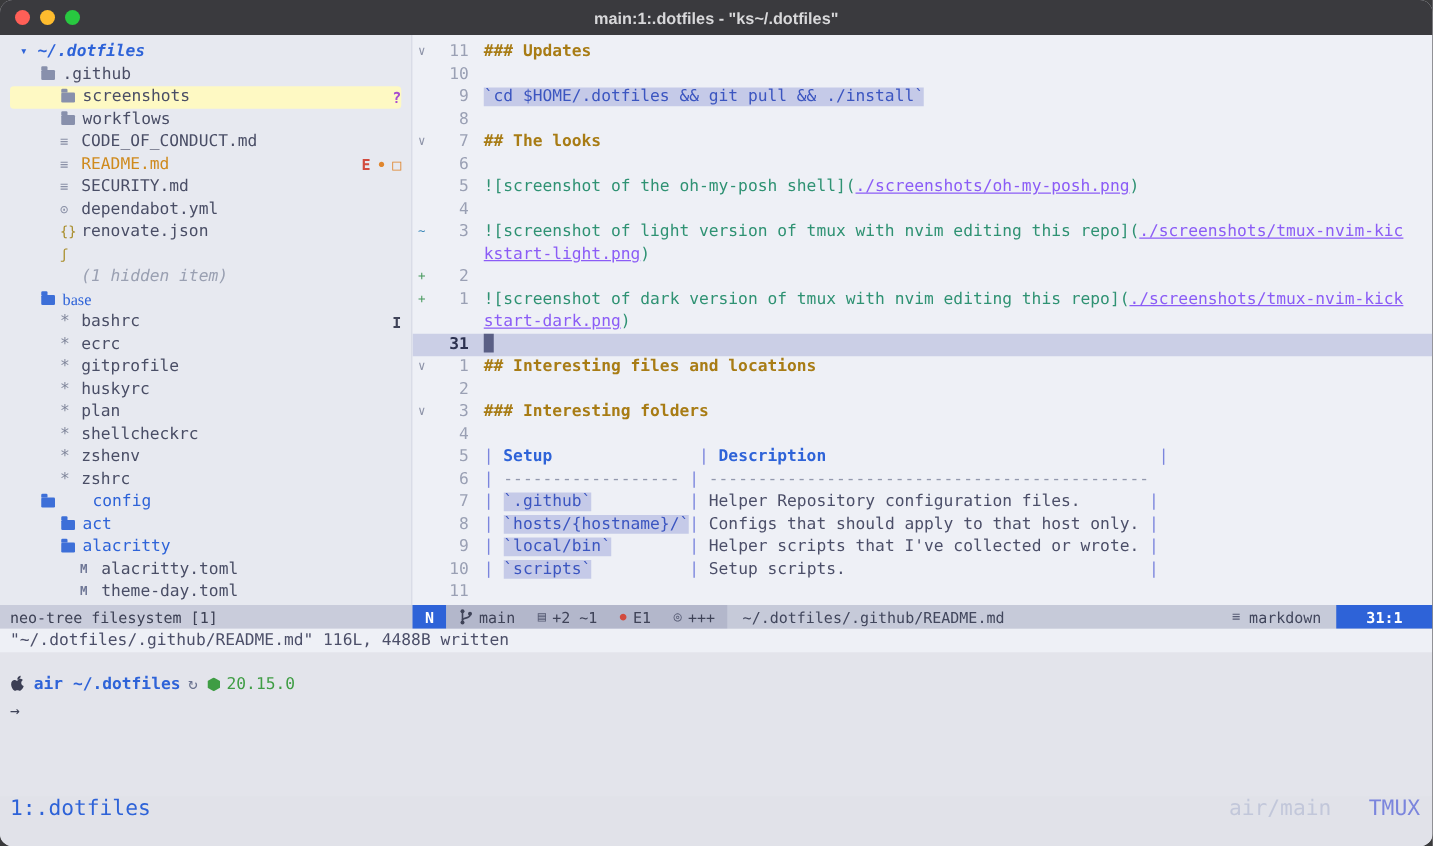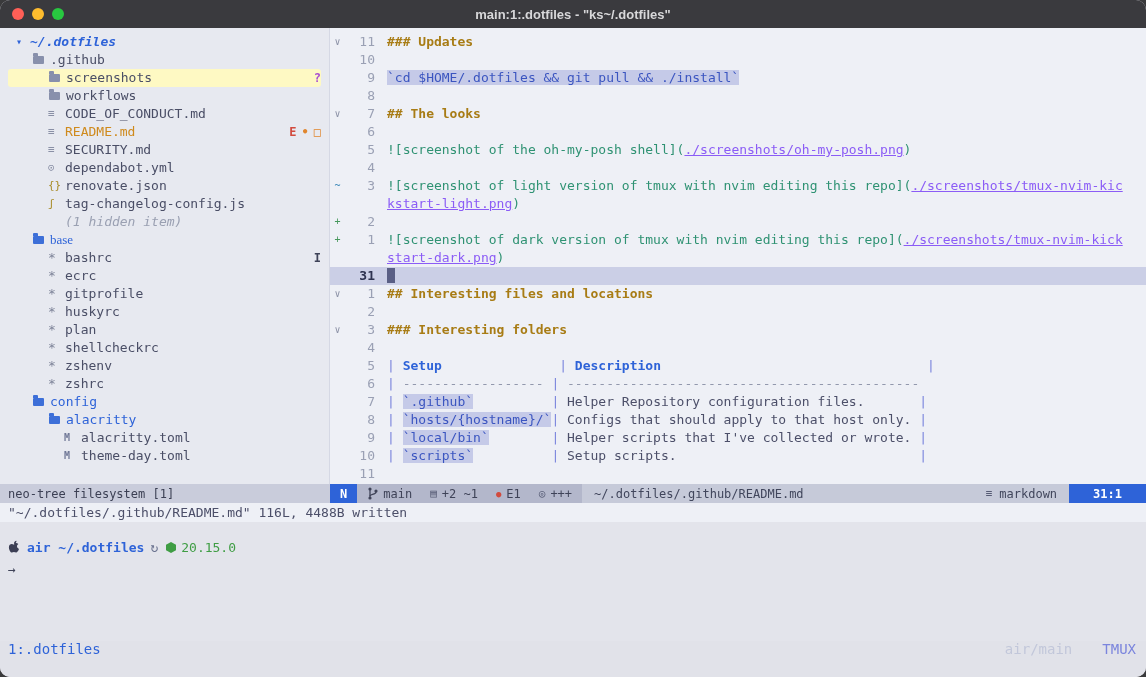--- a/index.html
+++ b/index.html
@@ -135,7 +135,7 @@
             <div class="trow" style="padding-left: 40px;"><span class="gicon ic-doc">≡</span><span class="lbl-plain">SECURITY.md</span><span class="tspacer"></span></div>
             <div class="trow" style="padding-left: 40px;"><span class="gicon ic-dependabot">⊙</span><span class="lbl-plain">dependabot.yml</span><span class="tspacer"></span></div>
             <div class="trow" style="padding-left: 40px;"><span class="gicon ic-json">{}</span><span class="lbl-plain">renovate.json</span><span class="tspacer"></span></div>
-            <div class="trow" style="padding-left: 40px;"><span class="gicon ic-js">ʃ</span><span class="lbl-plain">tag-changelog-config.js</span><span class="tspacer"></span></div>
+            <div class="trow" style="padding-left: 40px;"><span class="gicon ic-js">ʃ</span><span class="tspacer"></span></div>
             <div class="trow" style="padding-left: 40px;"><span class="gicon"></span><span class="lbl-hidden">(1 hidden item)</span><span class="tspacer"></span></div>
             <div class="trow" style="padding-left: 24px; font-family: Liberation Serif, serif;"><span class="fic fic-blue"></span><span class="lbl-dir">base</span><span class="tspacer"></span></div>
             <div class="trow" style="padding-left: 40px;"><span class="gicon ic-shell">*</span><span class="lbl-plain">bashrc</span><span class="tspacer"></span><span class="tbadge bd-dark">I</span></div>

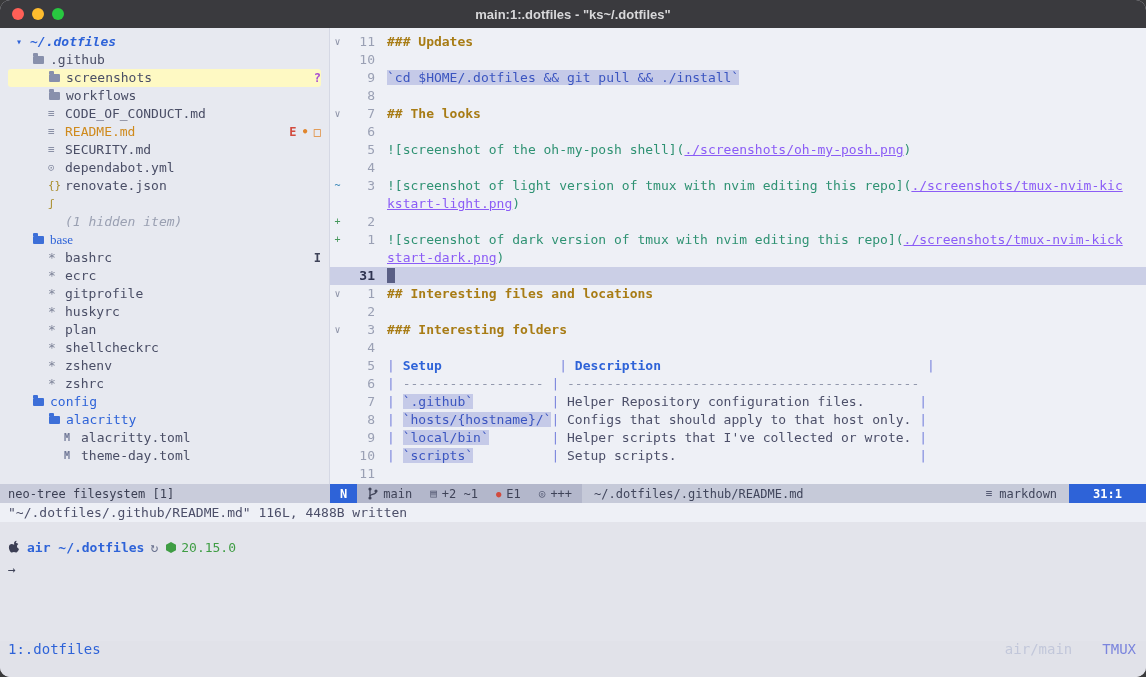--- a/index.html
+++ b/index.html
@@ -146,7 +146,7 @@
             <div class="trow" style="padding-left: 40px;"><span class="gicon ic-shell">*</span><span class="lbl-plain">shellcheckrc</span><span class="tspacer"></span></div>
             <div class="trow" style="padding-left: 40px;"><span class="gicon ic-shell">*</span><span class="lbl-plain">zshenv</span><span class="tspacer"></span></div>
             <div class="trow" style="padding-left: 40px;"><span class="gicon ic-shell">*</span><span class="lbl-plain">zshrc</span><span class="tspacer"></span></div>
-            <div class="trow" style="padding-left: 24px;"><span class="fic fic-blue"></span><span class="lbl-dir">config</span><span class="tspacer"></span></div>
+            <div class="trow" style="padding-left: 24px; gap: 24px;"><span class="fic fic-blue"></span><span class="lbl-dir">config</span><span class="tspacer"></span></div>
             <div class="trow" style="padding-left: 40px;"><span class="fic fic-blue"></span><span class="lbl-dir">alacritty</span><span class="tspacer"></span></div>
             <div class="trow" style="padding-left: 56px;"><span class="gicon ic-toml">M</span><span class="lbl-plain">alacritty.toml</span><span class="tspacer"></span></div>
             <div class="trow" style="padding-left: 56px;"><span class="gicon ic-toml">M</span><span class="lbl-plain">theme-day.toml</span><span class="tspacer"></span></div>

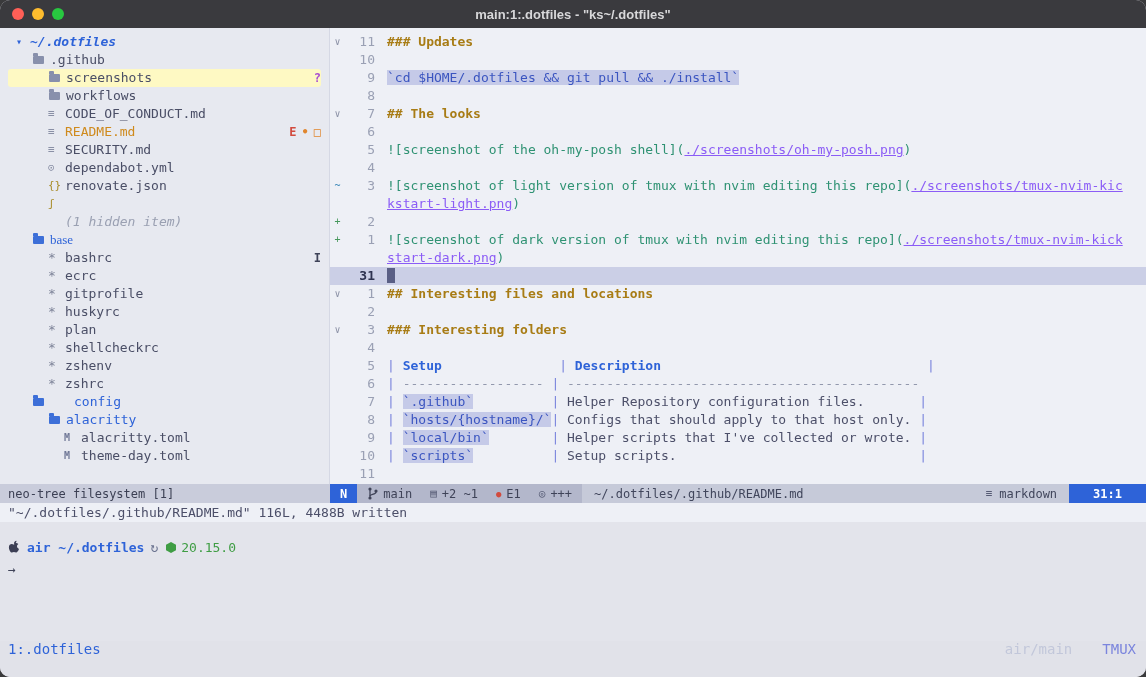--- a/index.html
+++ b/index.html
@@ -147,6 +147,7 @@
             <div class="trow" style="padding-left: 40px;"><span class="gicon ic-shell">*</span><span class="lbl-plain">zshenv</span><span class="tspacer"></span></div>
             <div class="trow" style="padding-left: 40px;"><span class="gicon ic-shell">*</span><span class="lbl-plain">zshrc</span><span class="tspacer"></span></div>
             <div class="trow" style="padding-left: 24px; gap: 24px;"><span class="fic fic-blue"></span><span class="lbl-dir">config</span><span class="tspacer"></span></div>
+            <div class="trow" style="padding-left: 40px;"><span class="fic fic-blue"></span><span class="lbl-dir">act</span><span class="tspacer"></span></div>
             <div class="trow" style="padding-left: 40px;"><span class="fic fic-blue"></span><span class="lbl-dir">alacritty</span><span class="tspacer"></span></div>
             <div class="trow" style="padding-left: 56px;"><span class="gicon ic-toml">M</span><span class="lbl-plain">alacritty.toml</span><span class="tspacer"></span></div>
             <div class="trow" style="padding-left: 56px;"><span class="gicon ic-toml">M</span><span class="lbl-plain">theme-day.toml</span><span class="tspacer"></span></div>

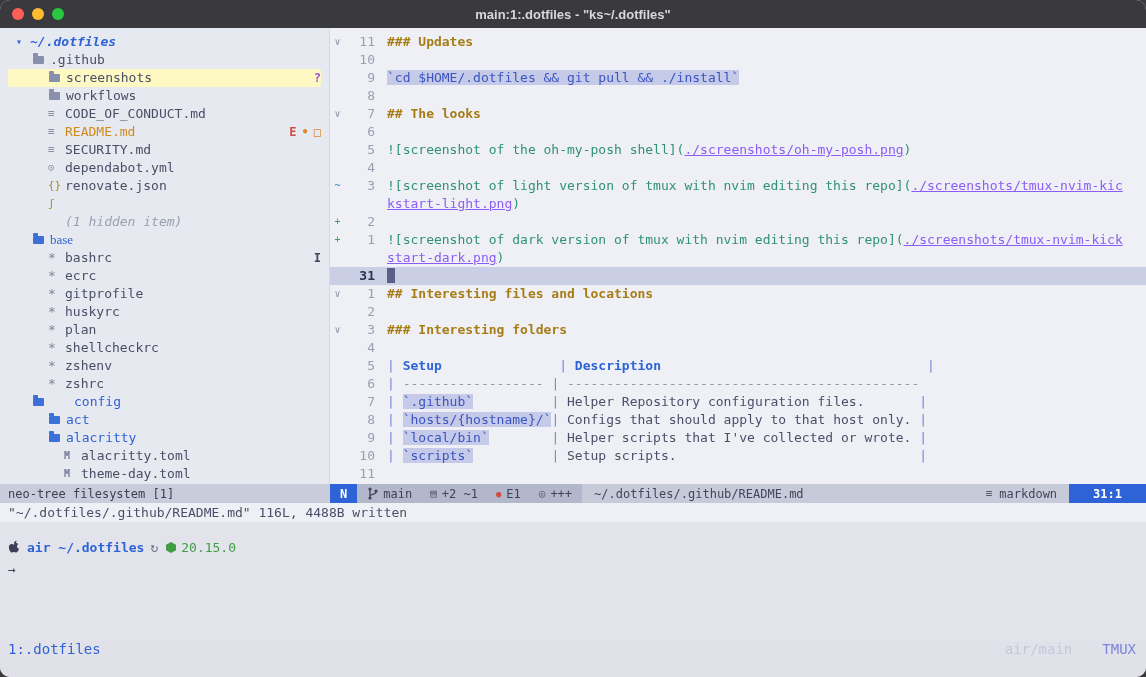--- a/index.html
+++ b/index.html
@@ -102,7 +102,7 @@
 
   
   .tmux-bar { flex:0 0 34px; display:flex; align-items:center; background:#e1e2e9;
-              padding:0 10px 20px 8px; font-size:14px; }
+              padding:0 10px 20px 8px; font-size:17px; }
   .tm-left { color:#2e63d8; }
   .tm-fill { flex:1; }
   .tm-session { color:#c2c7da; margin-right:30px; }

